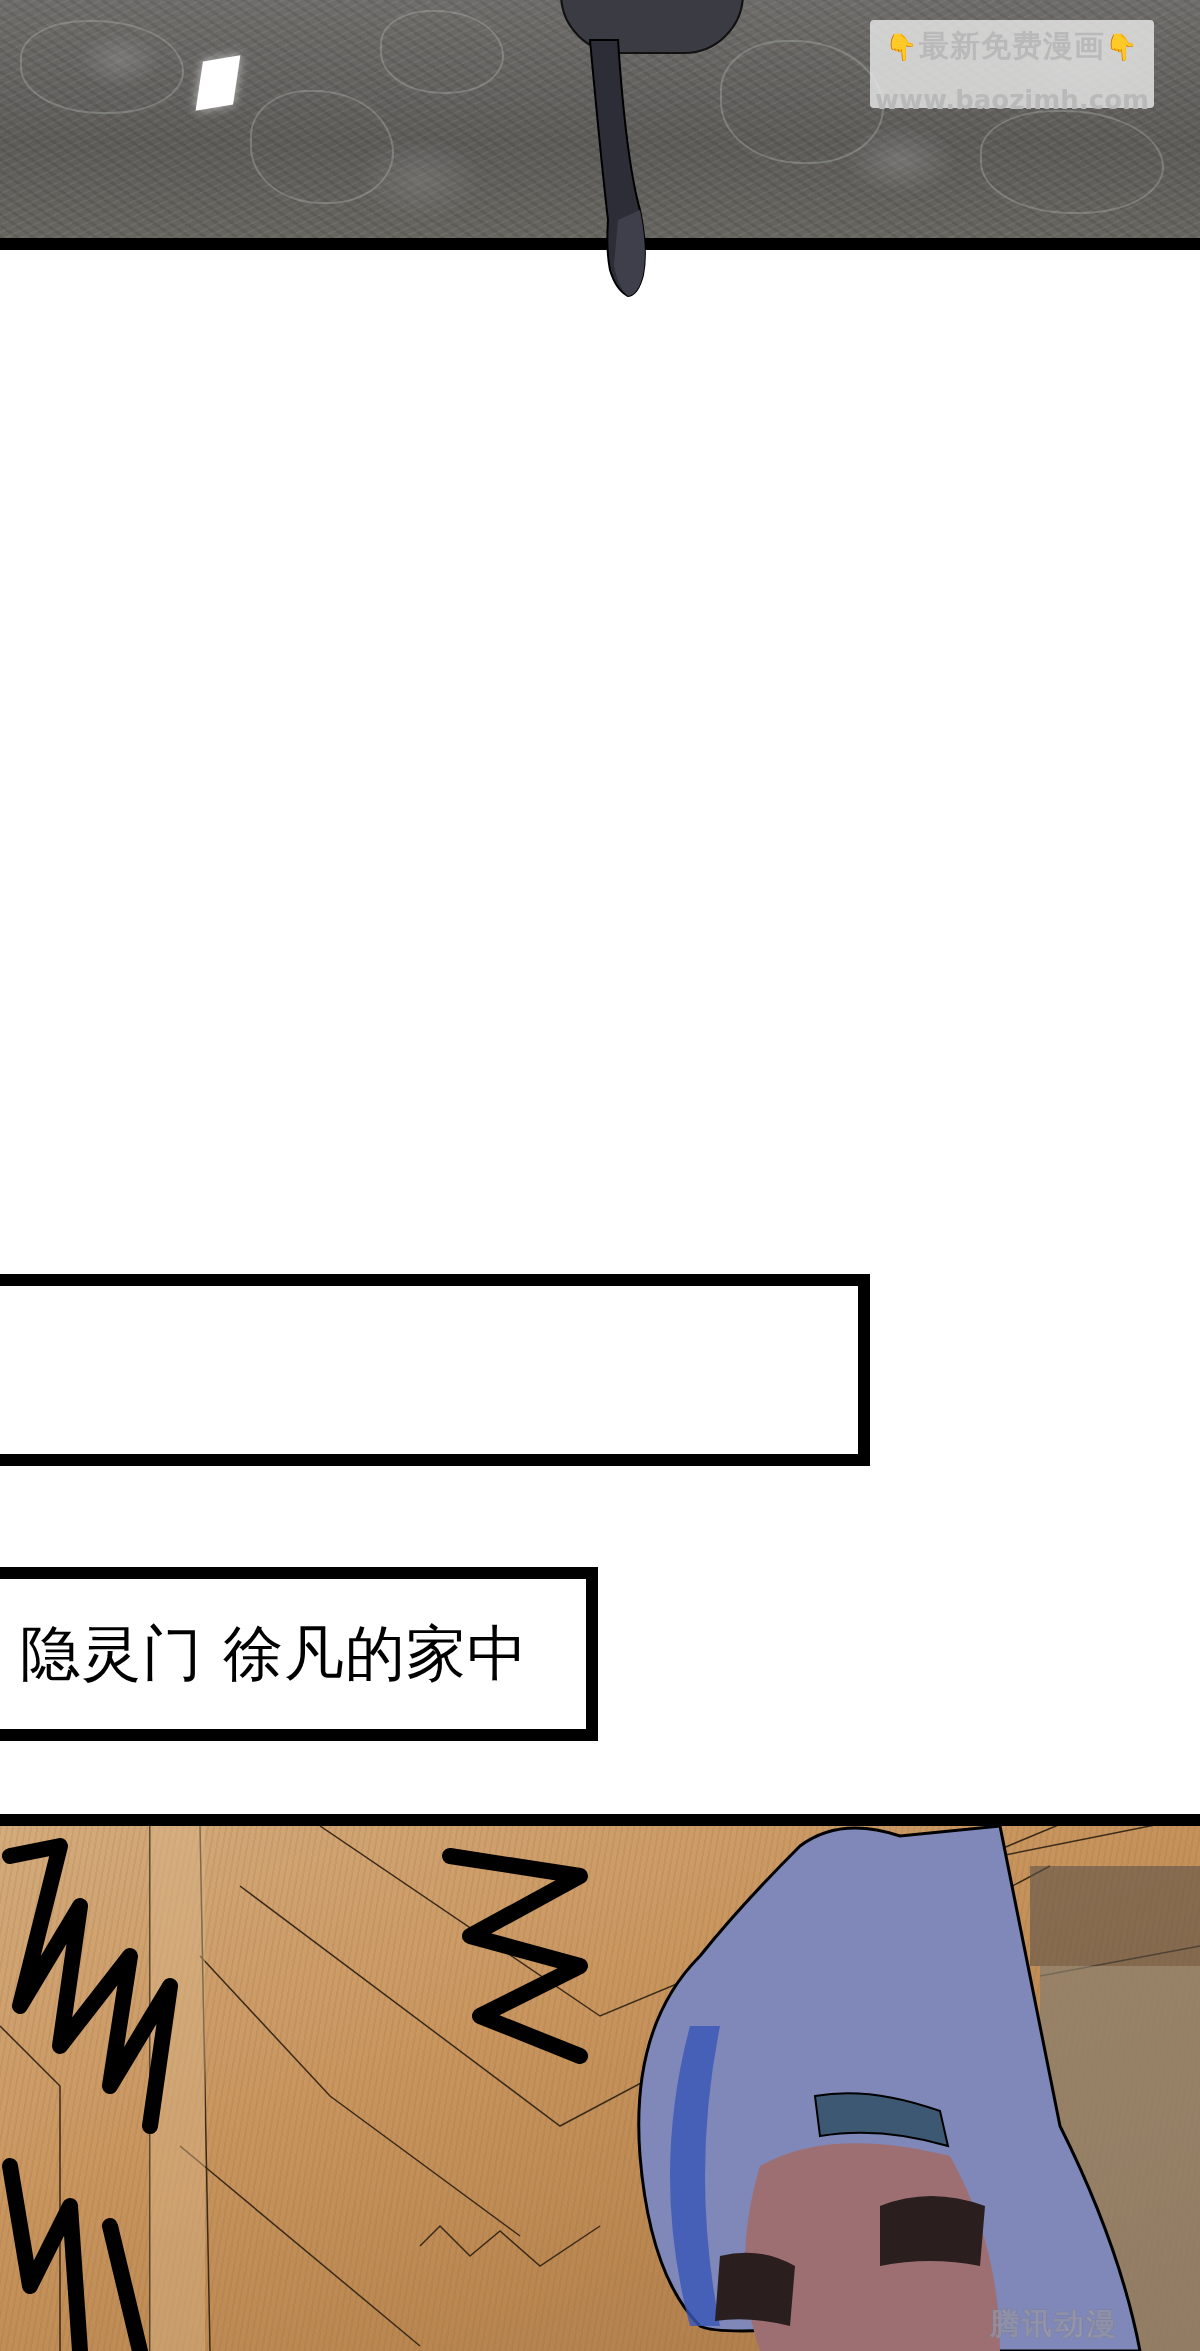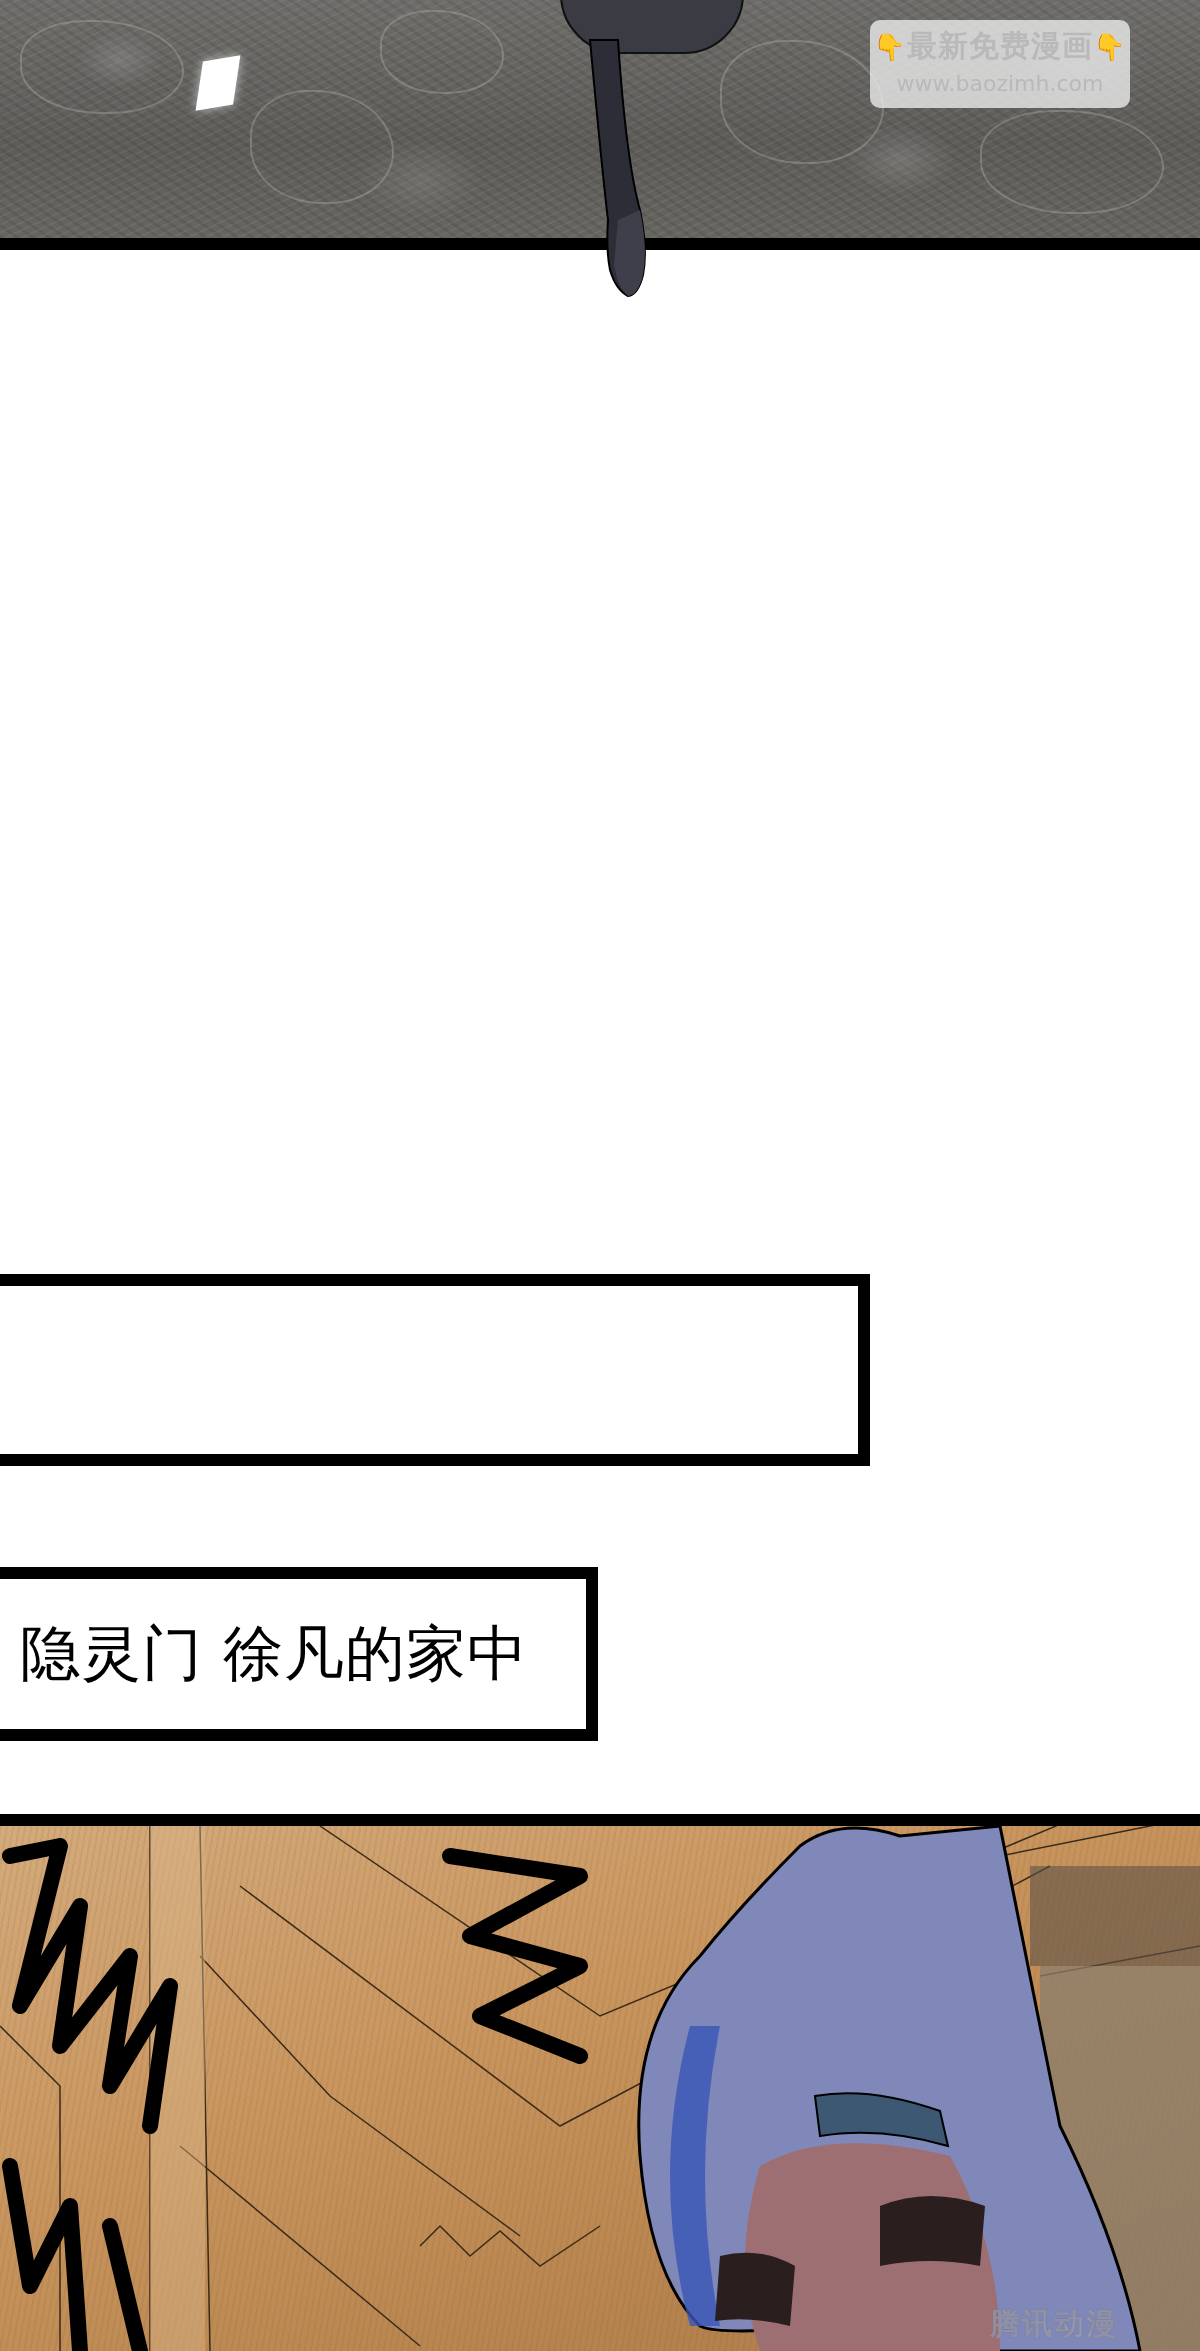--- a/index.html
+++ b/index.html
@@ -23,7 +23,7 @@
   .leg-upper { position: absolute; left: 560px; top: -20px; width: 180px; height: 70px; background: #3b3b44; border: 2px solid #111; border-radius: 0 0 60px 60px; }
   .leg { position: absolute; left: 588px; top: 20px; width: 60px; height: 278px; }
   
-  .wm-top { position: absolute; left: 870px; top: 20px; width: 260px; height: 88px; background: rgba(235,235,235,0.8); border-radius: 10px; text-align: center; }
+  .wm-top { position: absolute; left: 870px; top: 20px; width: 284px; height: 88px; background: rgba(235,235,235,0.8); border-radius: 4px; text-align: center; }
   .wm-top .line1 { font-size: 30px; color: #b9b9b9; font-weight: bold; margin-top: 6px; letter-spacing: 1px; }
   .wm-top .line2 { font-size: 22px; color: #b9b9b9; margin-top: 4px; }
   .wm-top .hand { color: #f5b21a; font-size: 26px; }

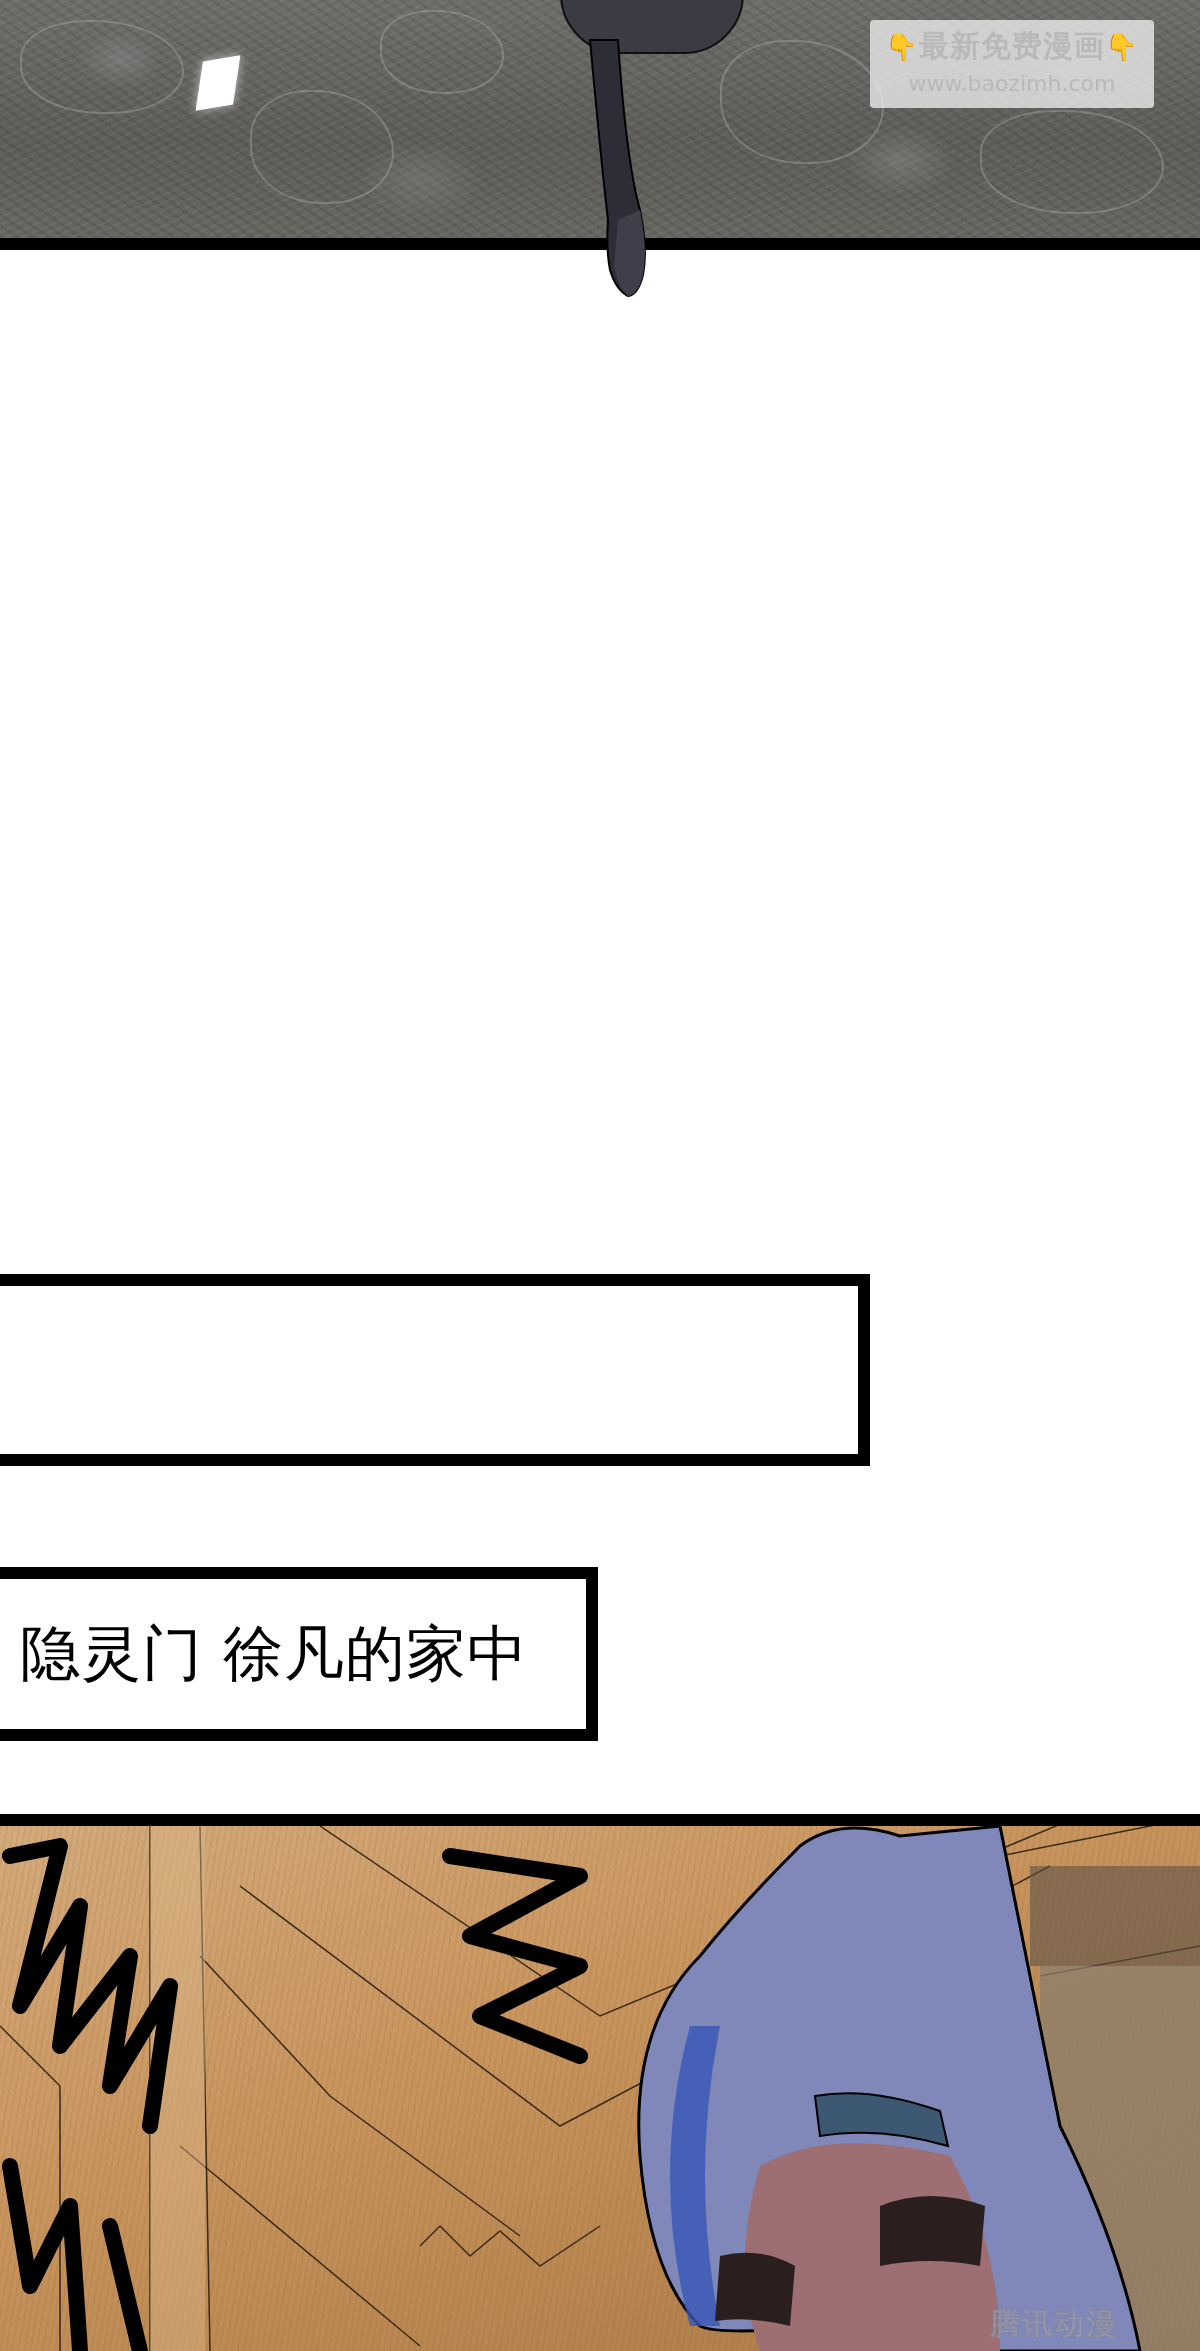--- a/index.html
+++ b/index.html
@@ -25,7 +25,7 @@
   
   .wm-top { position: absolute; left: 870px; top: 20px; width: 284px; height: 88px; background: rgba(235,235,235,0.8); border-radius: 4px; text-align: center; }
   .wm-top .line1 { font-size: 30px; color: #b9b9b9; font-weight: bold; margin-top: 6px; letter-spacing: 1px; }
-  .wm-top .line2 { font-size: 22px; color: #b9b9b9; margin-top: 4px; }
+  .wm-top .line2 { font-size: 26px; color: #b9b9b9; margin-top: 18px; font-weight: bold; }
   .wm-top .hand { color: #f5b21a; font-size: 26px; }
   
   .caption-box { position: absolute; background: #fff; border: 12px solid #000; border-left: none; box-sizing: border-box; }

